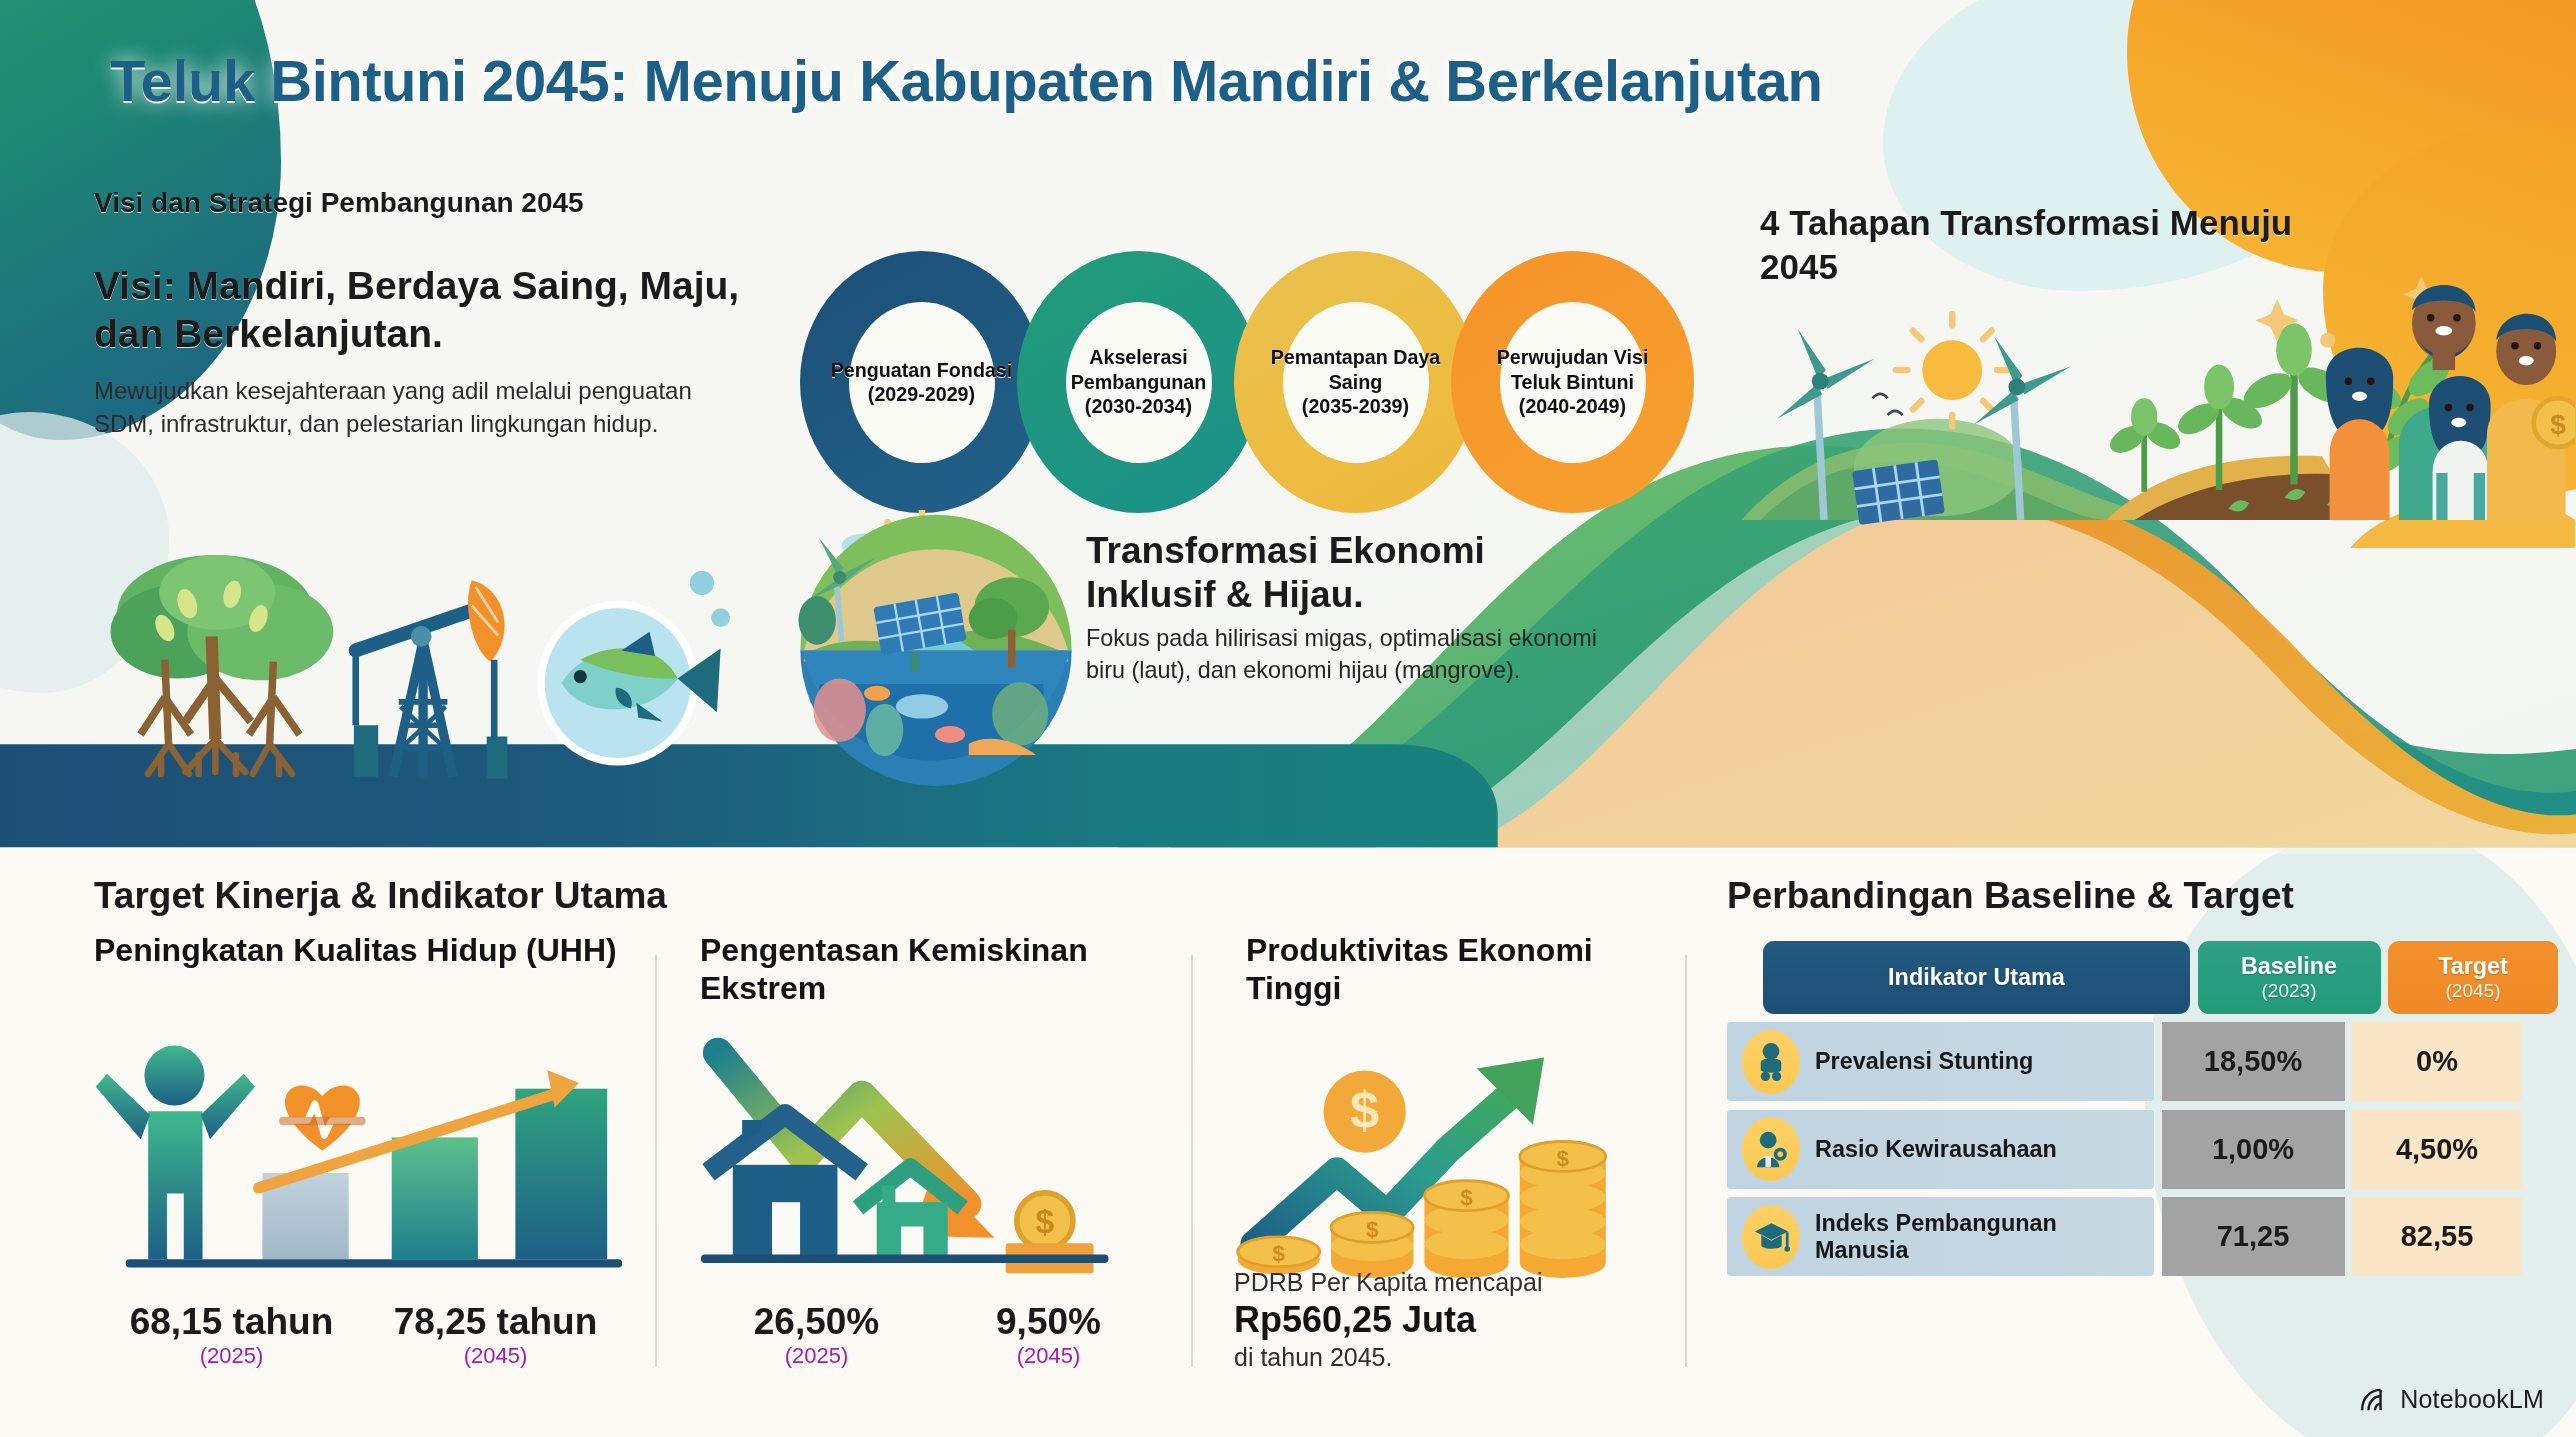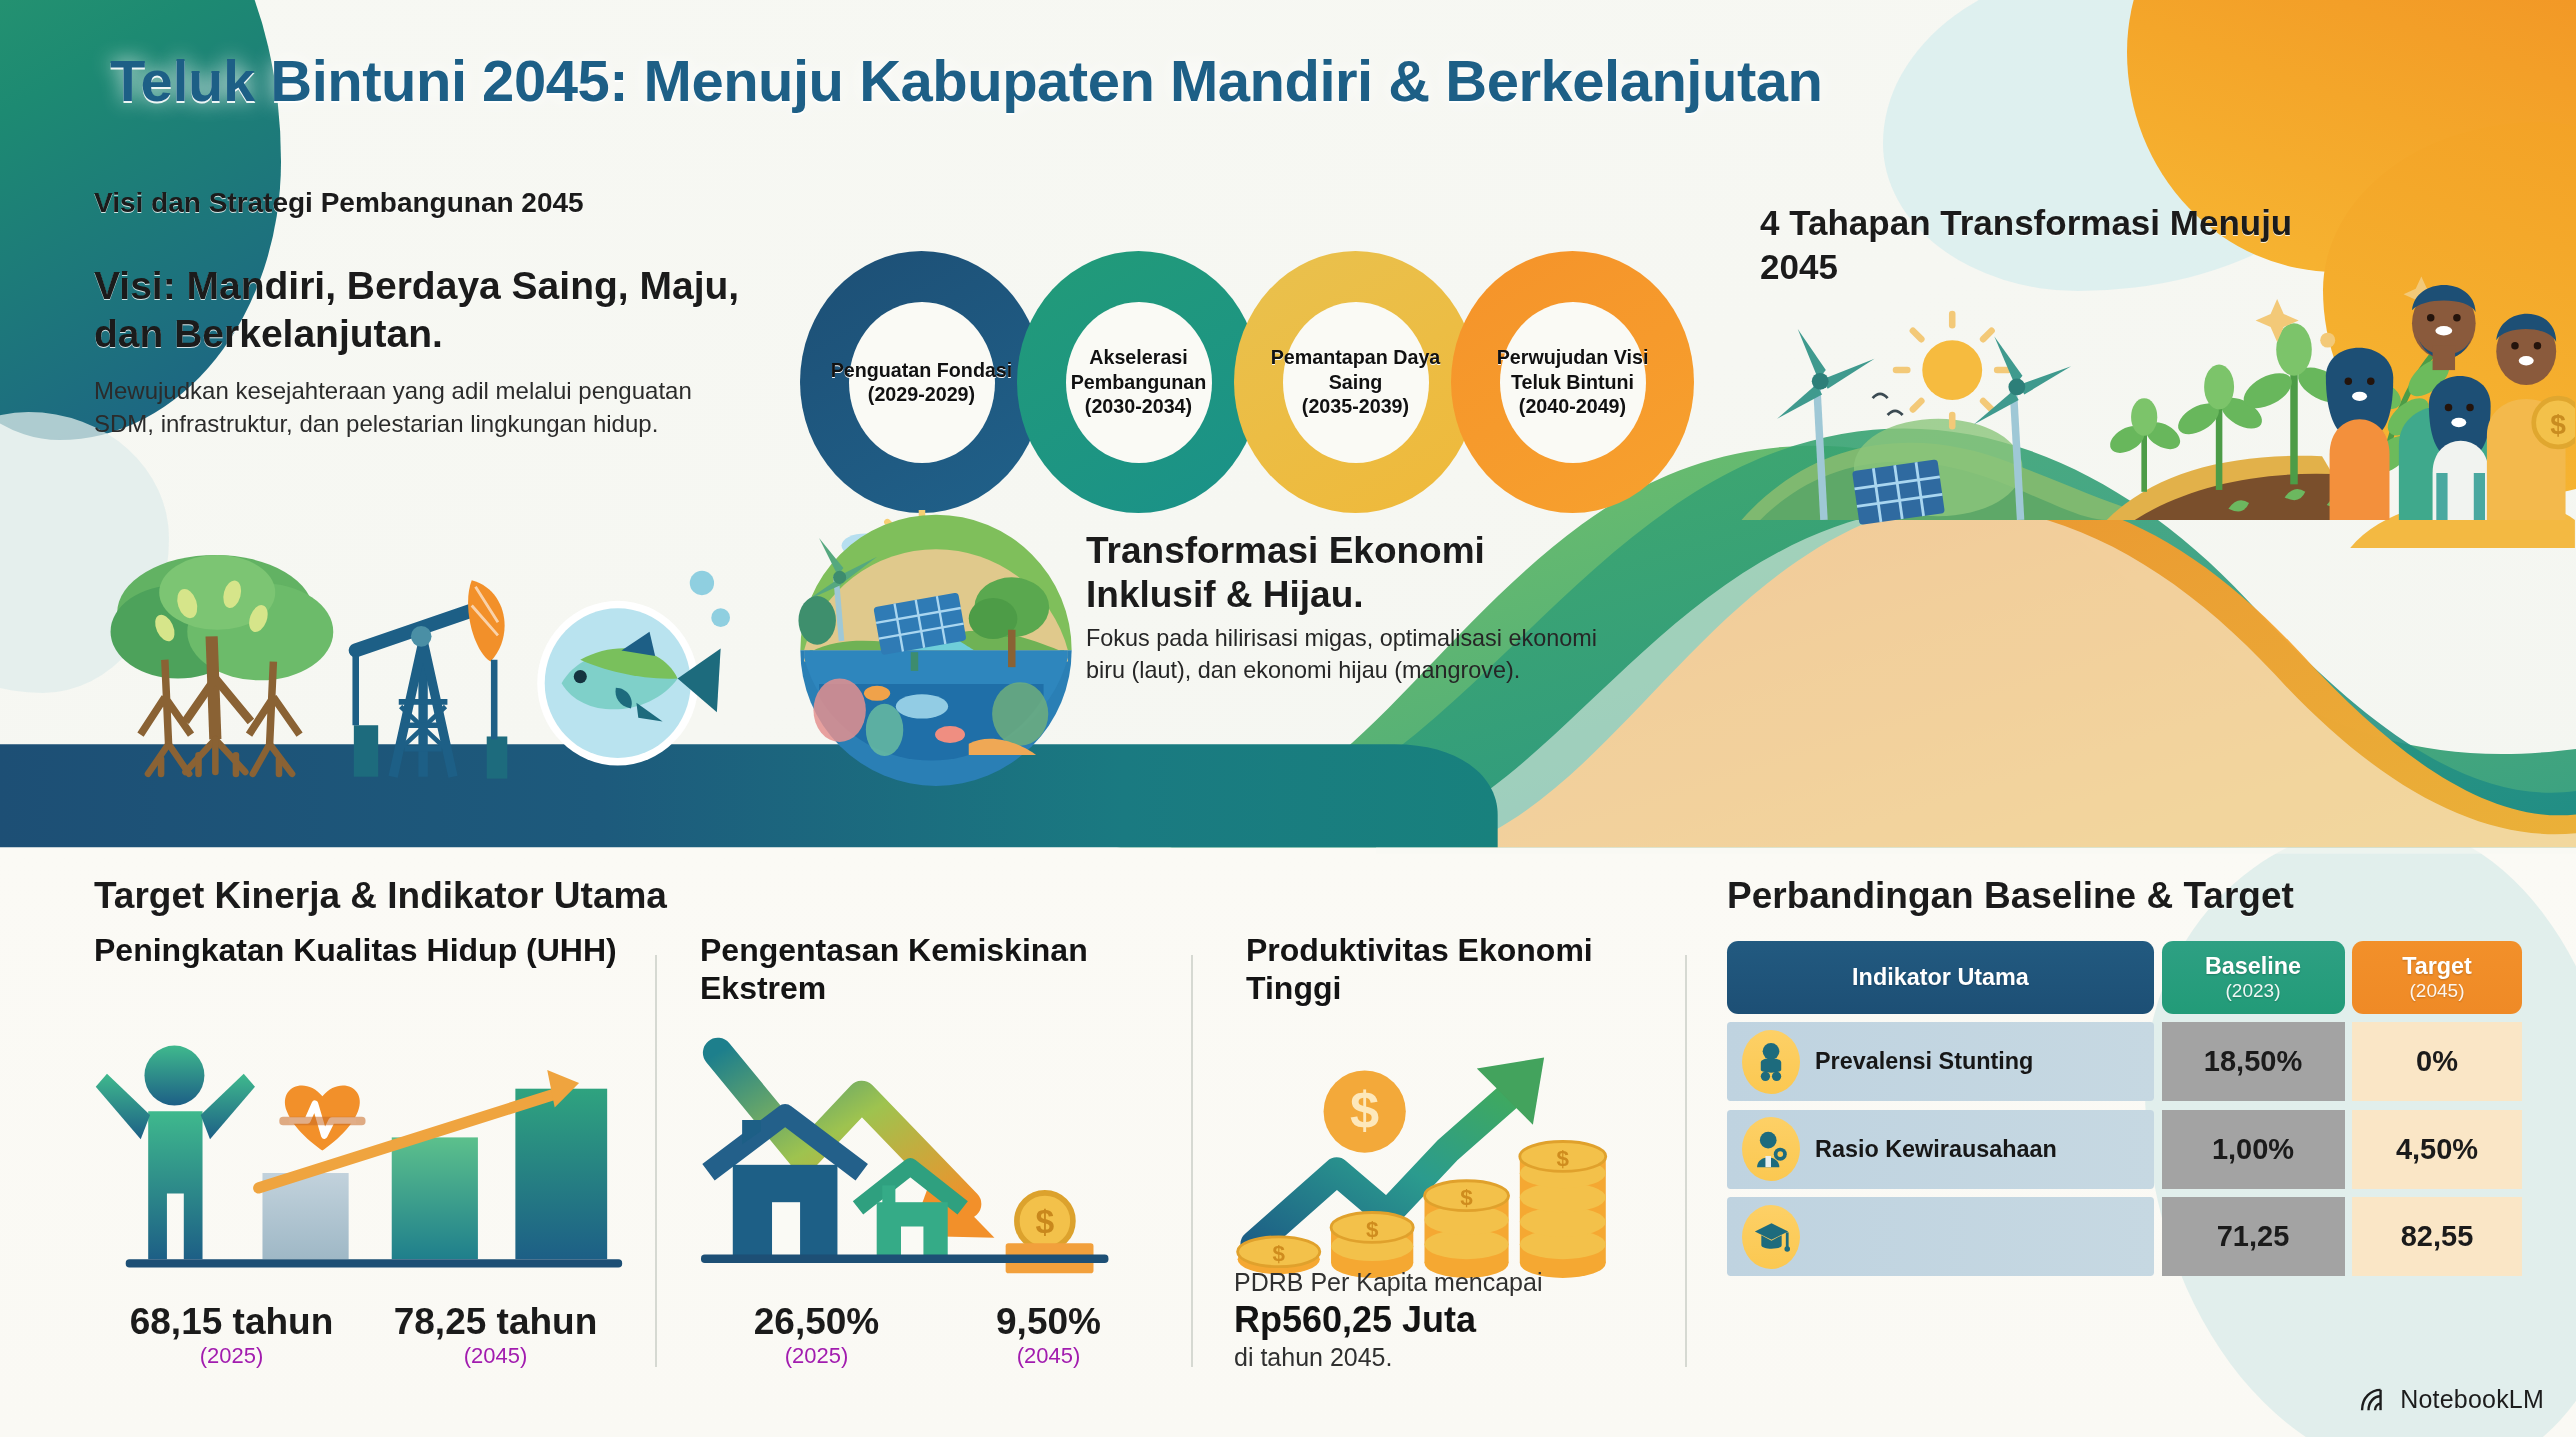--- a/index.html
+++ b/index.html
@@ -116,7 +116,7 @@
 
   
   .tbl{ position:absolute; left:1727px; top:941px; width:796px; }
-  .tbl-head{ display:flex; gap:7.5px; }
+  .tbl-head{ display:flex; gap:7.5px;margin-left:36px; }
   .th{
     color:#fff; font-weight:bold; border-radius:11.2px;
     display:flex; flex-direction:column; align-items:center; justify-content:center;

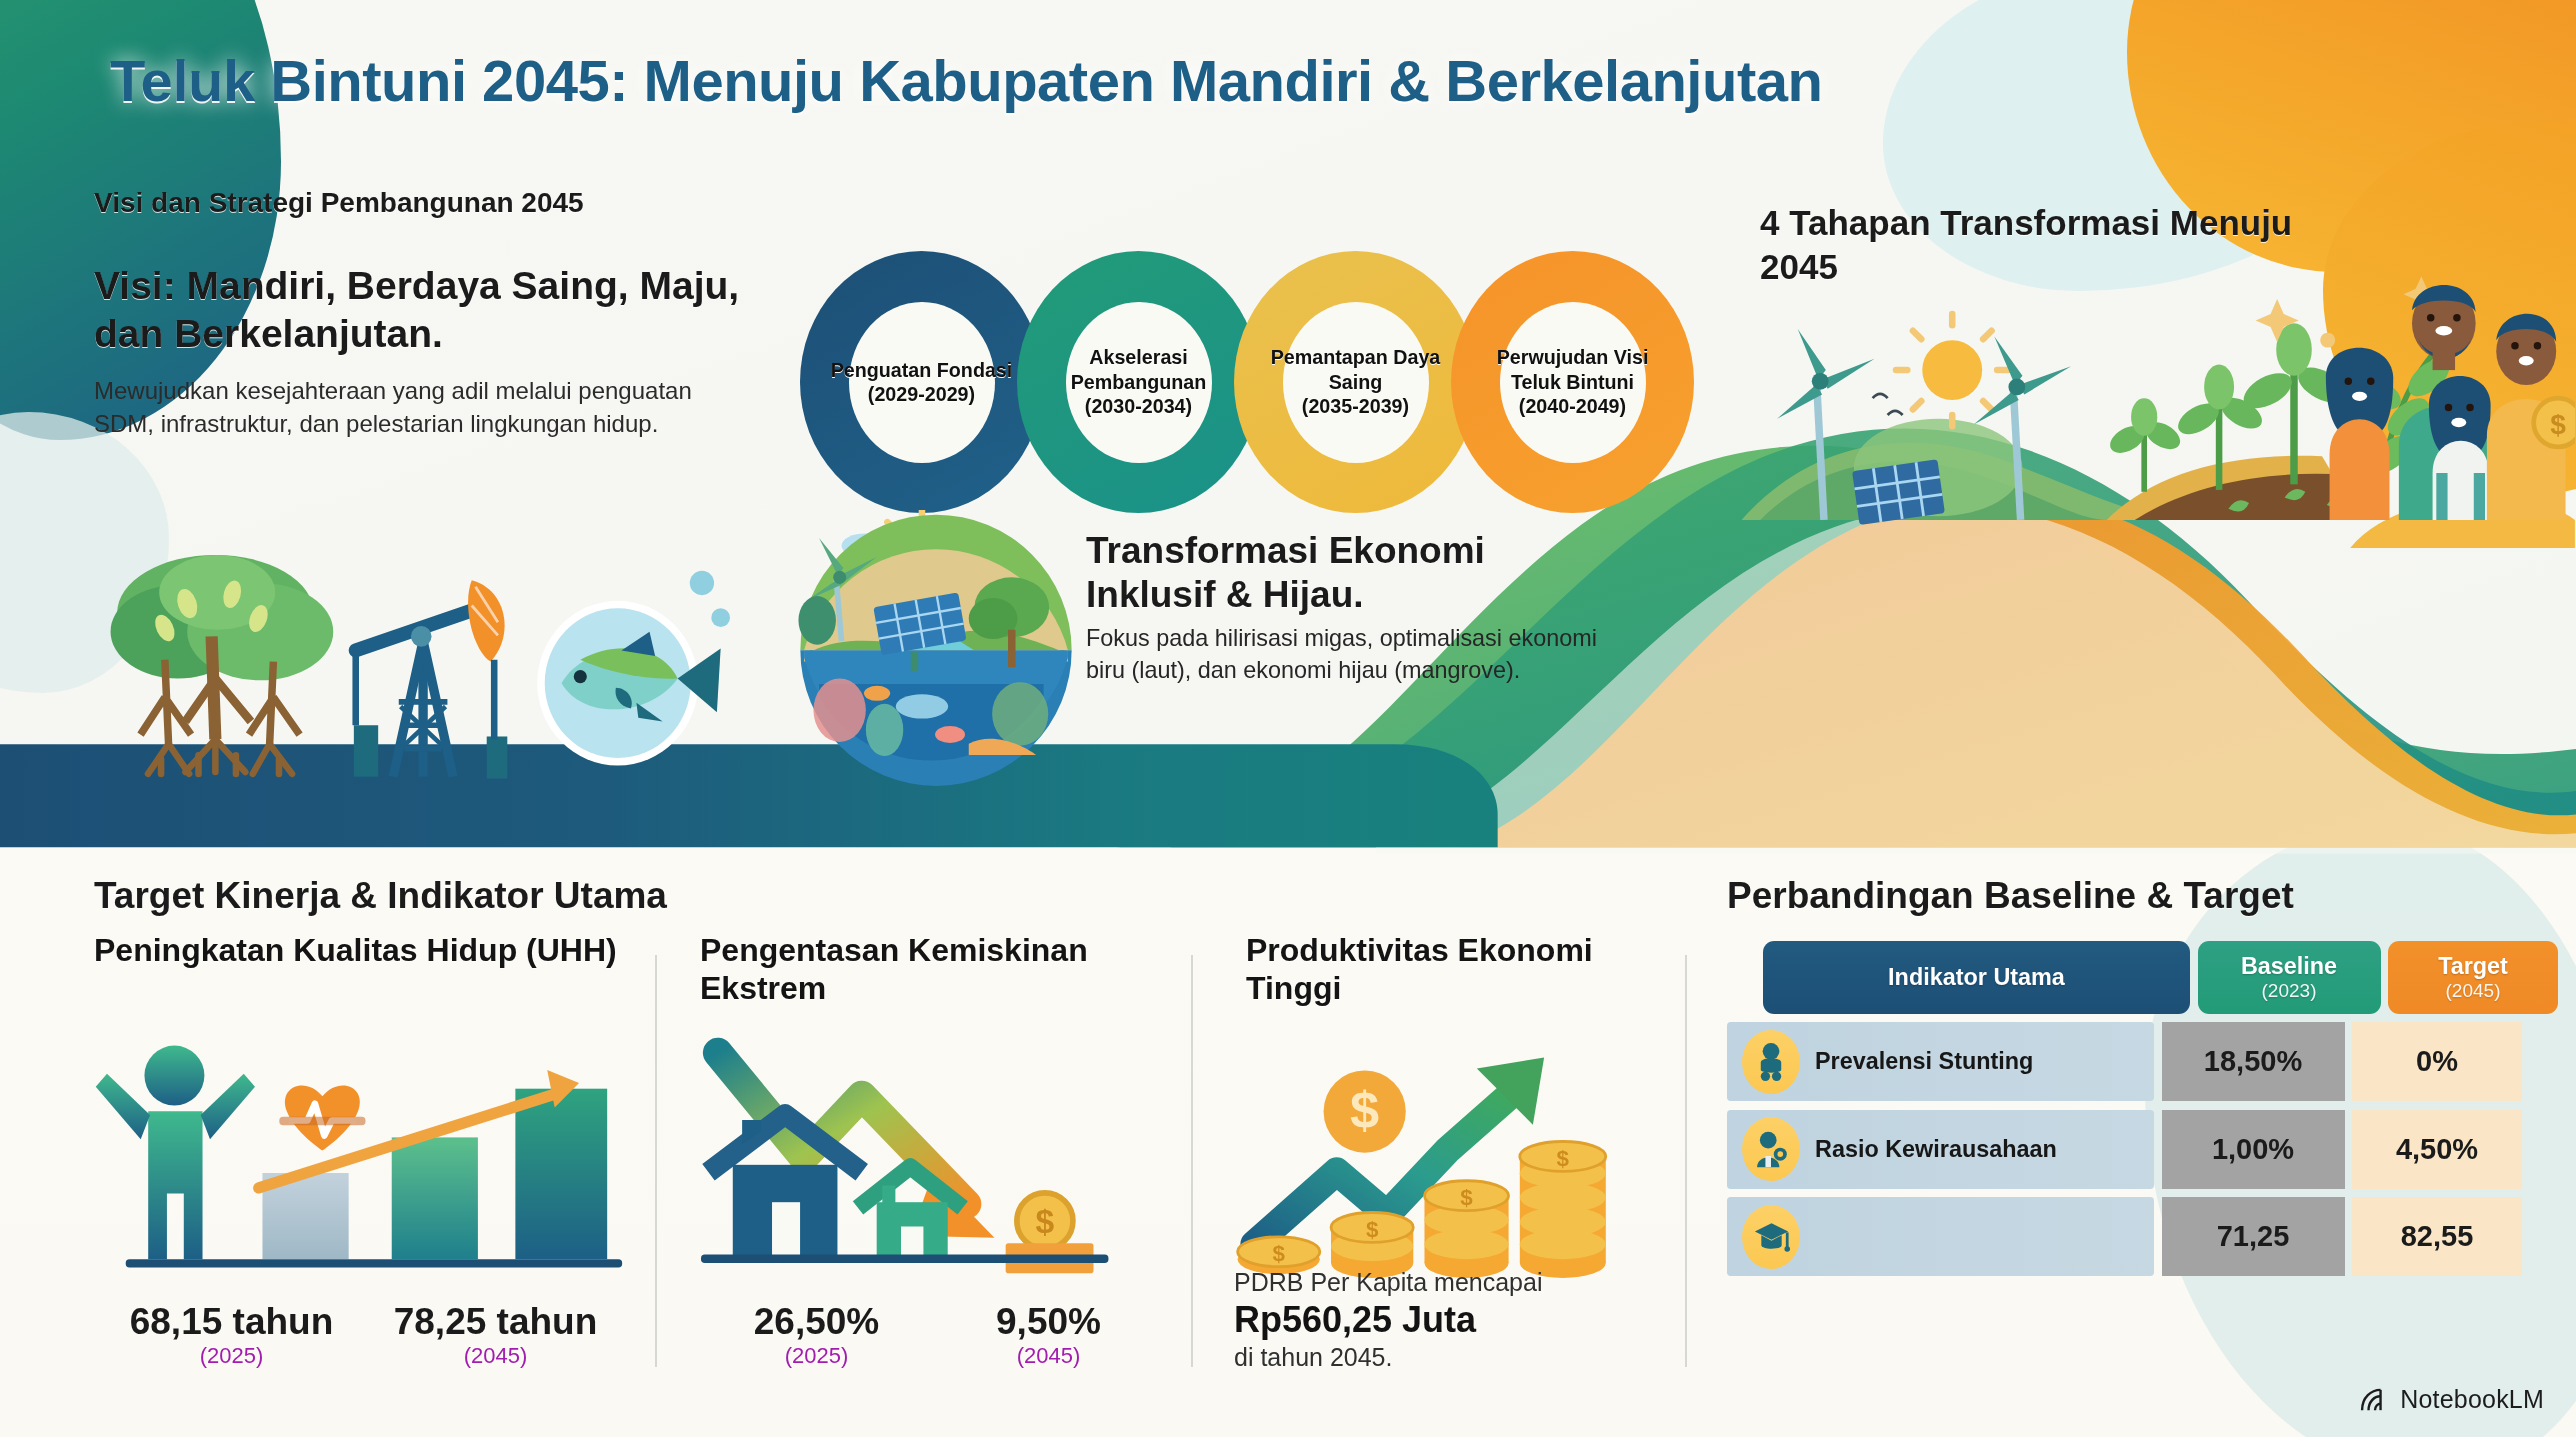--- a/index.html
+++ b/index.html
@@ -714,6 +714,7 @@
             <circle cx="37" cy="32" r="3" fill="#1d6b7d"></circle>
           </svg>
         </span>
+        <span class="name">Indeks Pembangunan Manusia</span>
       </div>
       <div class="td-base">71,25</div>
       <div class="td-targ">82,55</div>

